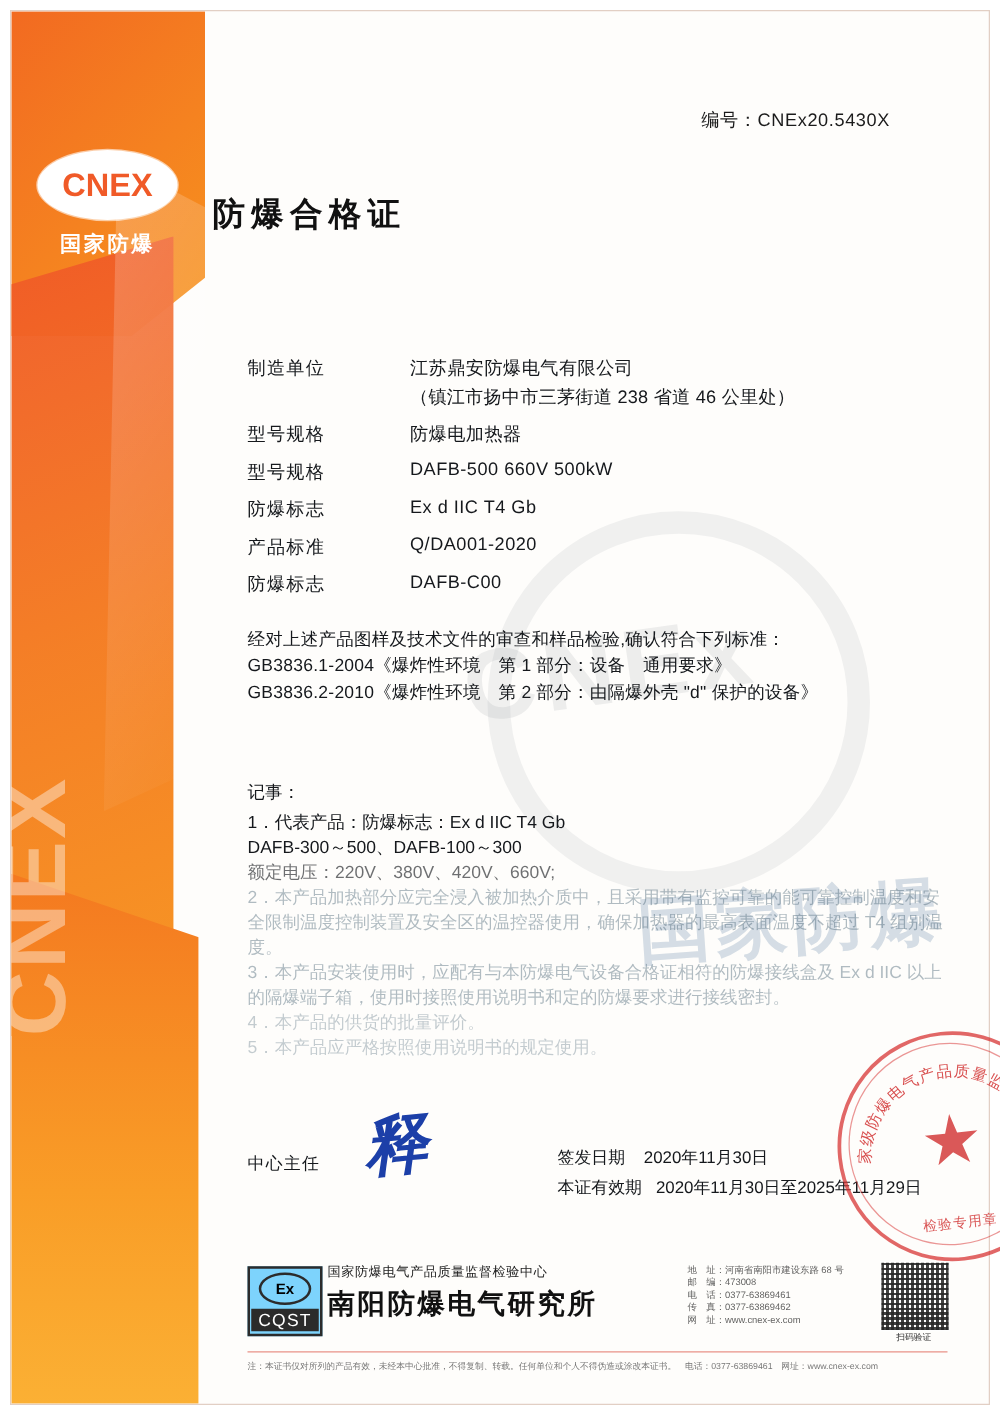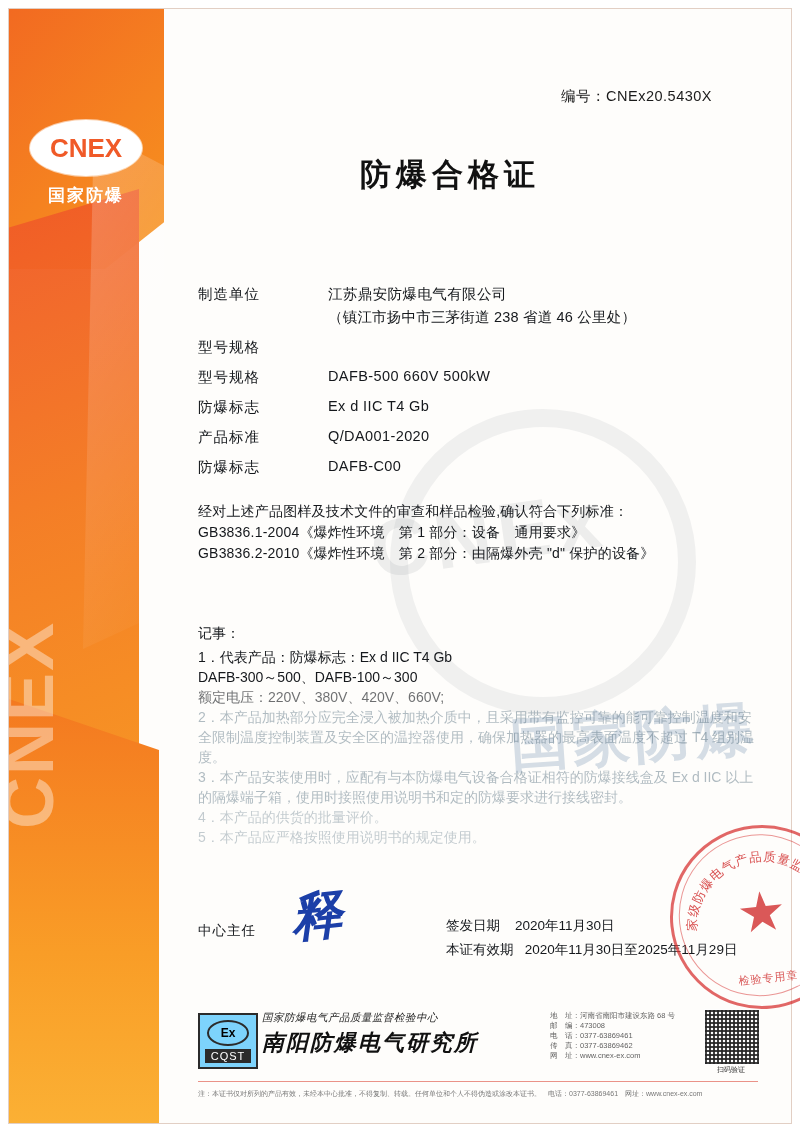--- a/index.html
+++ b/index.html
@@ -144,8 +144,7 @@
     left: 0;
     top: 145px;
     width: 560px;
-    text-align: center;
-    font-size: 31px;
+    font-size: 26px;
     font-weight: bold;
     color: #111111;
     letter-spacing: 5px;

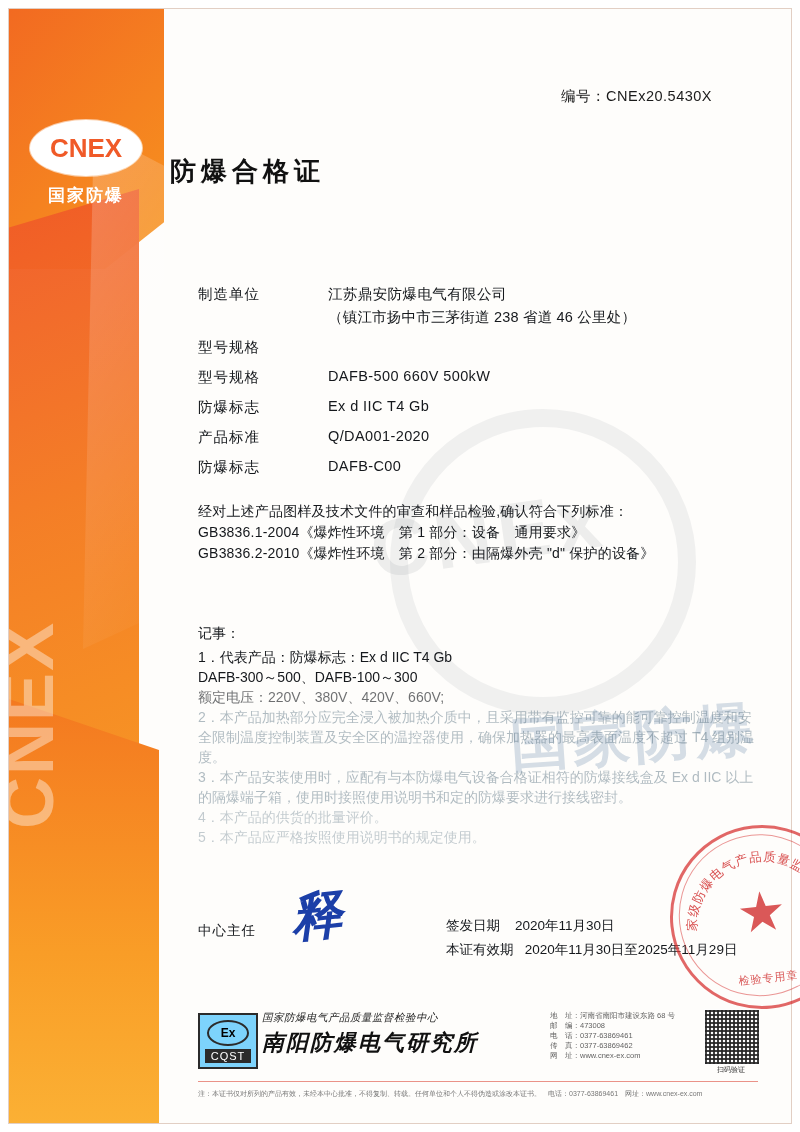--- a/index.html
+++ b/index.html
@@ -492,6 +492,7 @@
       </div>
       <div class="frow">
         <div class="flabel">型号规格</div>
+        <div class="fvalue">防爆电加热器</div>
       </div>
       <div class="frow">
         <div class="flabel">型号规格</div>

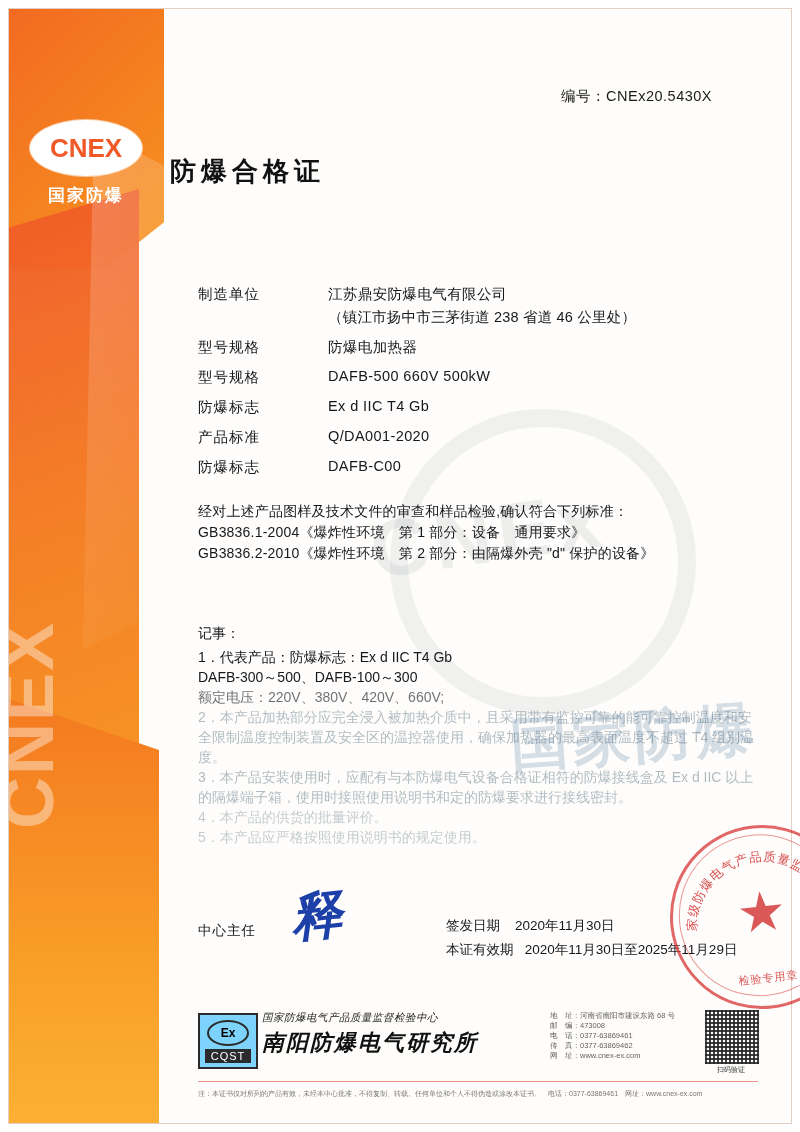--- a/index.html
+++ b/index.html
@@ -384,7 +384,6 @@
     left: 64px;
     top: 2px;
     width: 300px;
-    font-style: italic;
   }
   .inst-text .small {
     font-size: 10.5px;

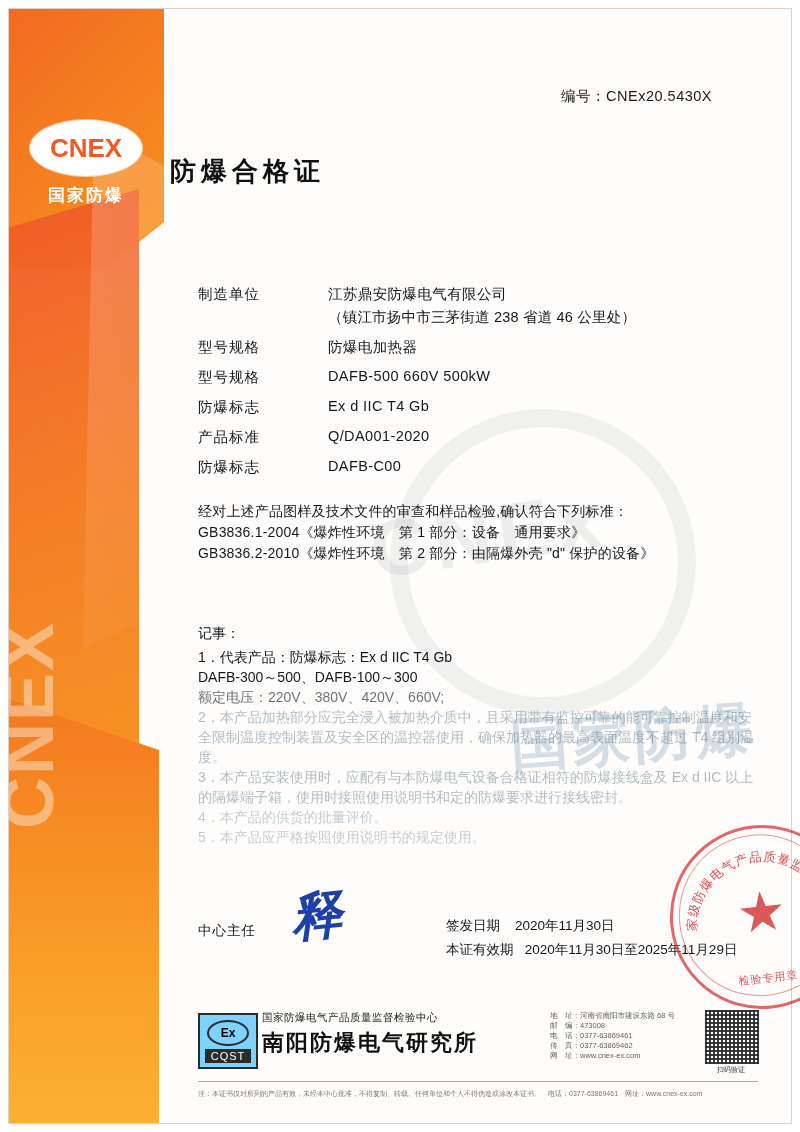--- a/index.html
+++ b/index.html
@@ -375,7 +375,7 @@
     margin-top: 3px;
     background: #2b2b2b;
     color: #fff;
-    font-size: 11px;
+    font-size: 14px;
     padding: 1px 6px;
     letter-spacing: 1px;
   }

